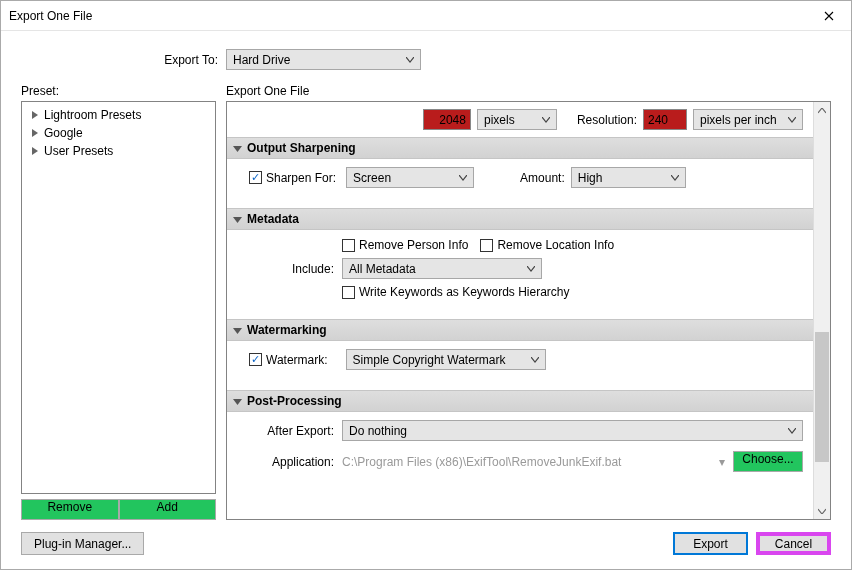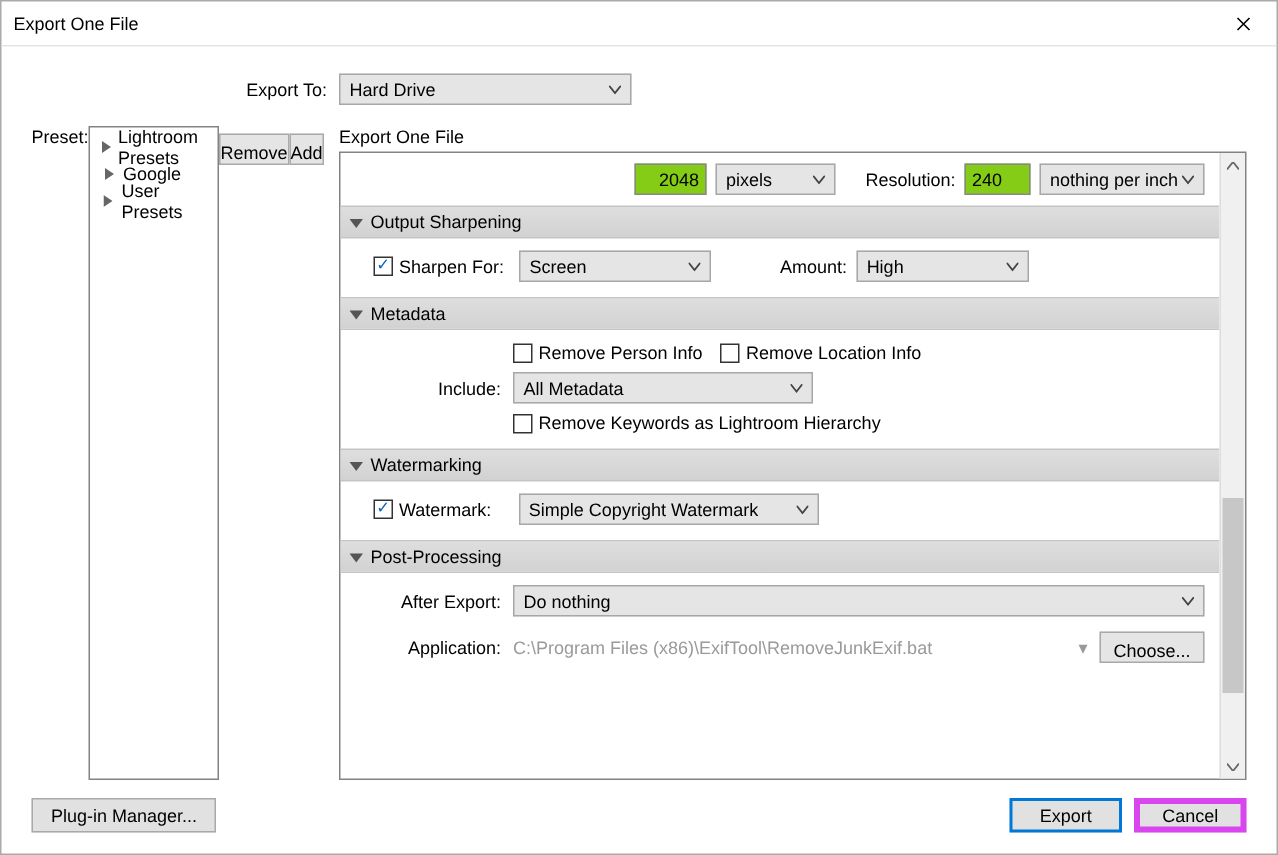--- a/index.html
+++ b/index.html
@@ -16,7 +16,7 @@
 .select .caret{position:absolute;right:6px;top:7px}
 .caret svg{width:8px;height:6px;display:block}
 .main{flex:1;display:flex;gap:10px;min-height:0}
-.left{width:195px;display:flex;flex-direction:row}
+.left{width:195px;display:flex;flex-direction:column}
 .left .lbl, .right .lbl2{margin-bottom:3px}
 .preset-list{flex:1;border:1px solid #838383;background:#fff;padding:4px 2px;overflow:auto}
 .preset-item{display:flex;align-items:center;height:18px;padding-left:6px}

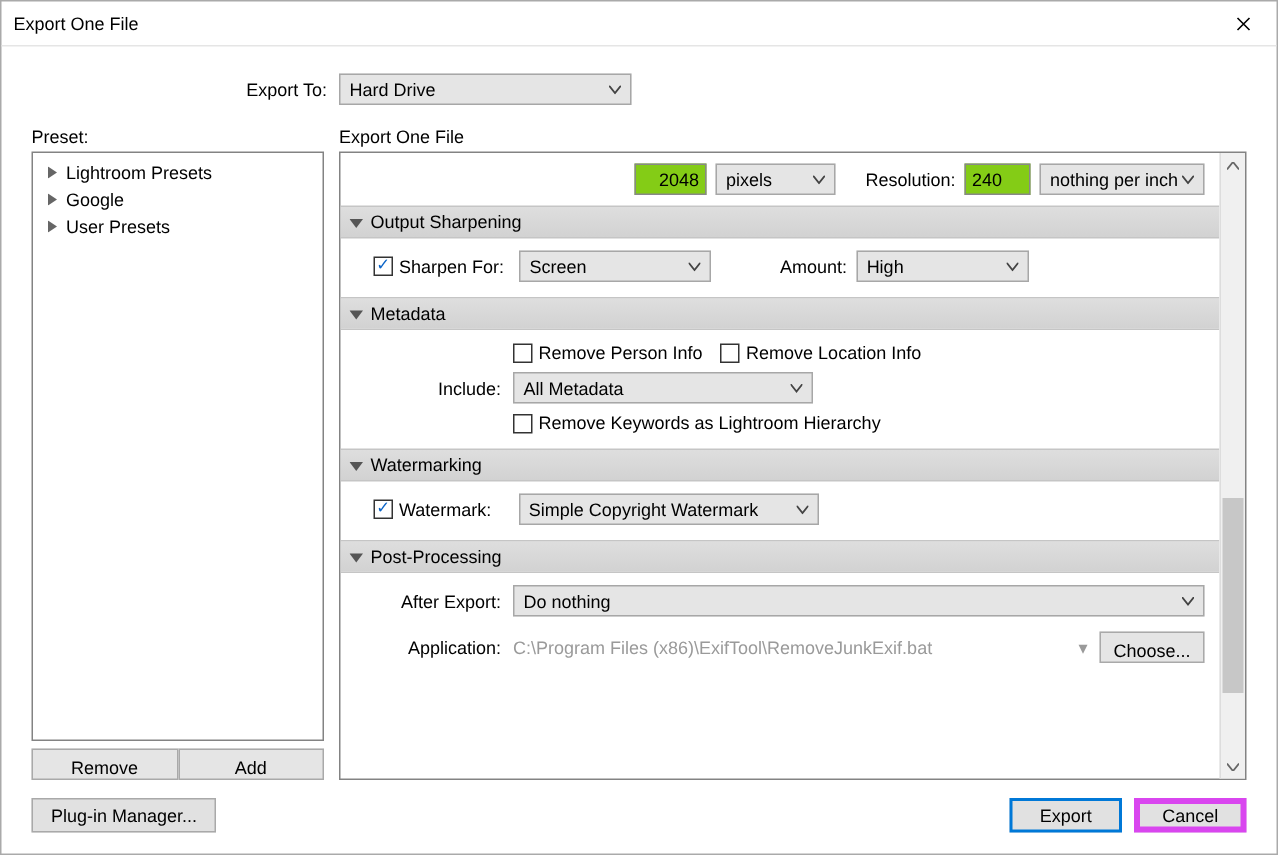--- a/index.html
+++ b/index.html
@@ -32,7 +32,7 @@
 .scrollbar .thumb{position:absolute;left:1px;right:1px;background:#c7c7c7}
 .scrollbar .arrow{position:absolute;left:0;right:0;height:17px;display:flex;align-items:center;justify-content:center}
 .firstrow{height:35px;display:flex;align-items:center;justify-content:flex-end;padding-right:10px;gap:6px}
-.numinput{border:1px solid #888;height:21px;width:48px;padding:0 4px;text-align:right;background:#84cc16}
+.numinput{border:1px solid #888;height:21px;width:48px;padding:0 4px;text-align:right;background:#b91c1c}
 .section-head{background:linear-gradient(#dedede,#d2d2d2);height:22px;display:flex;align-items:center;padding-left:6px;border-top:1px solid #c5c5c5;border-bottom:1px solid #c5c5c5}
 .section-head .dtri{margin-right:5px}
 .dtri svg{width:9px;height:9px;display:block}

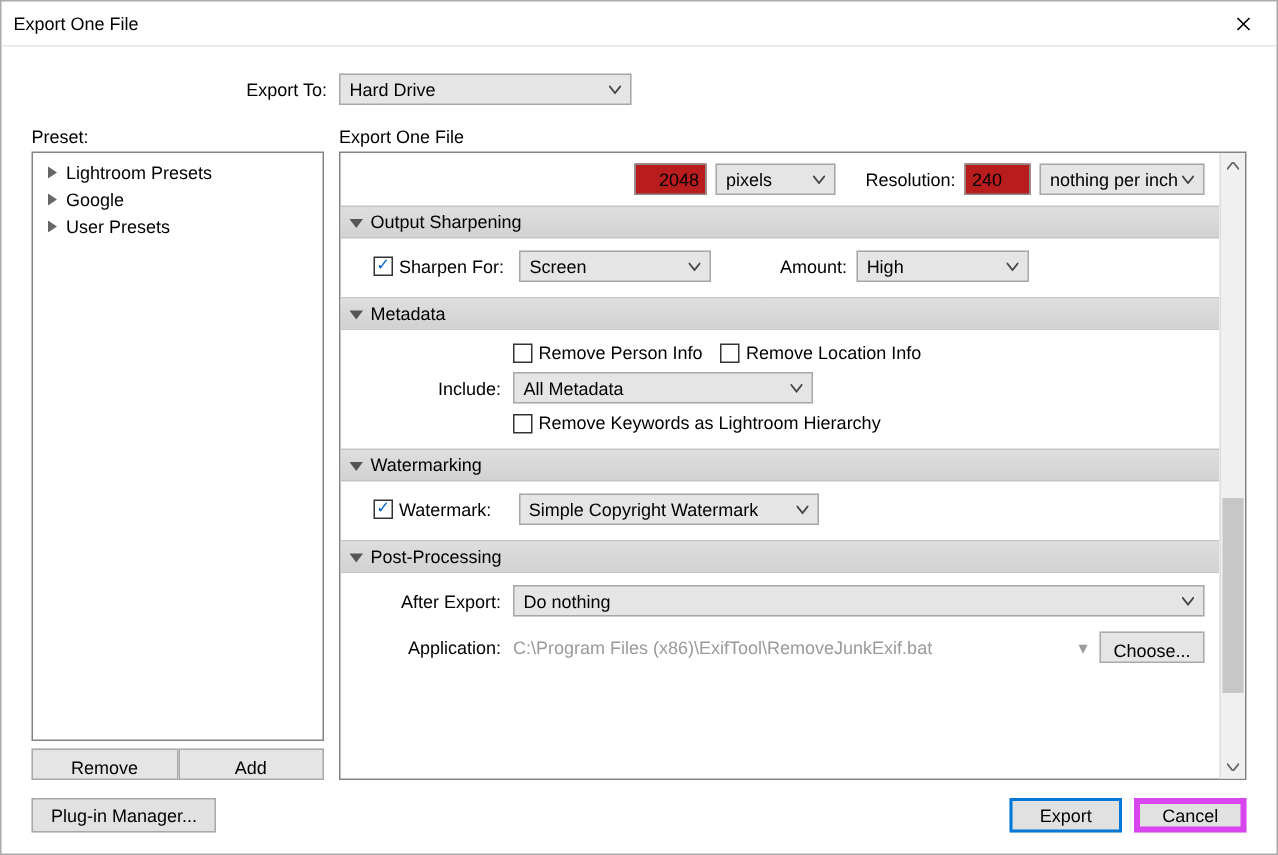--- a/index.html
+++ b/index.html
@@ -134,7 +134,7 @@
       <span style="margin-left:14px">Resolution:</span>
       <input class="numinput" style="width: 44px; text-align: left;" value="240">
       <div class="select" style="width:110px">
-       <span>nothing per inch</span>
+       <span>pixels per inch</span>
        <span class="caret">
                     <svg viewBox="0 0 8 6">
                       <path d="M0 0 L4 5 L8 0" fill="none" stroke="#444" stroke-width="1.2"></path>

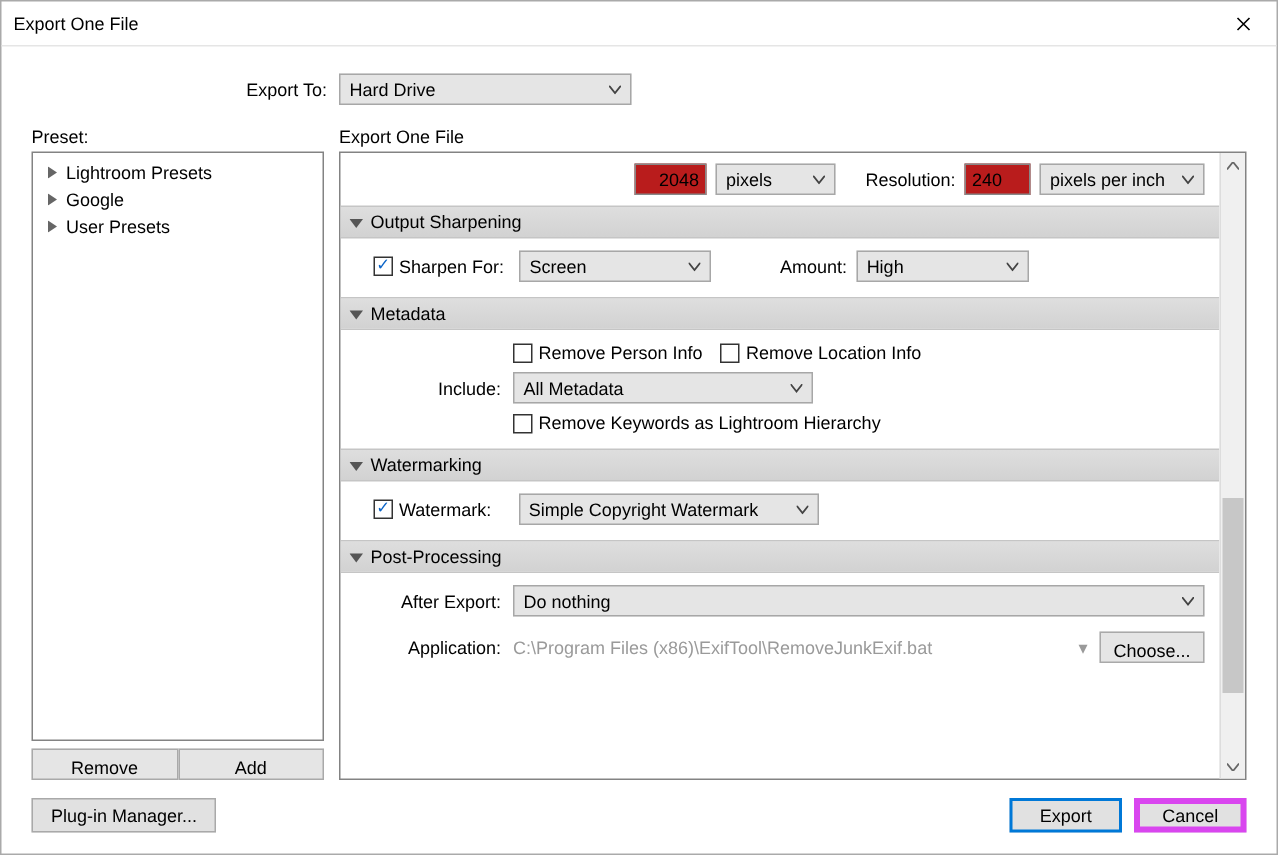--- a/index.html
+++ b/index.html
@@ -36,7 +36,7 @@
 .section-head{background:linear-gradient(#dedede,#d2d2d2);height:22px;display:flex;align-items:center;padding-left:6px;border-top:1px solid #c5c5c5;border-bottom:1px solid #c5c5c5}
 .section-head .dtri{margin-right:5px}
 .dtri svg{width:9px;height:9px;display:block}
-.section-head .t{font-weight:400}
+.section-head .t{font-weight:700}
 .section-body{padding:8px 10px 10px 10px}
 .row{display:flex;align-items:center;margin-bottom:6px}
 .row:last-child{margin-bottom:0}

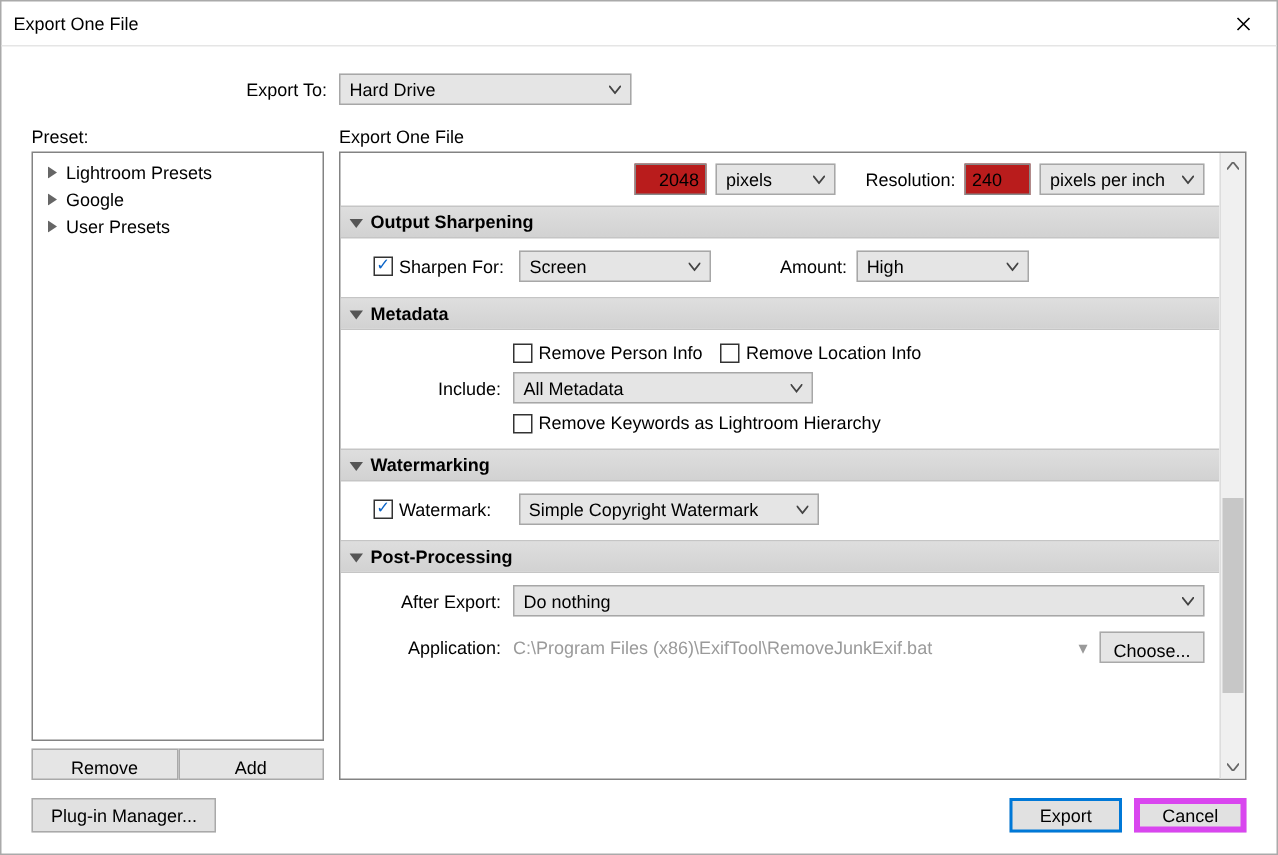--- a/index.html
+++ b/index.html
@@ -37,7 +37,7 @@
 .section-head .dtri{margin-right:5px}
 .dtri svg{width:9px;height:9px;display:block}
 .section-head .t{font-weight:700}
-.section-body{padding:8px 10px 10px 10px}
+.section-body{padding:8px 10px 20px 10px}
 .row{display:flex;align-items:center;margin-bottom:6px}
 .row:last-child{margin-bottom:0}
 .rlabel{width:105px;text-align:right;padding-right:8px}

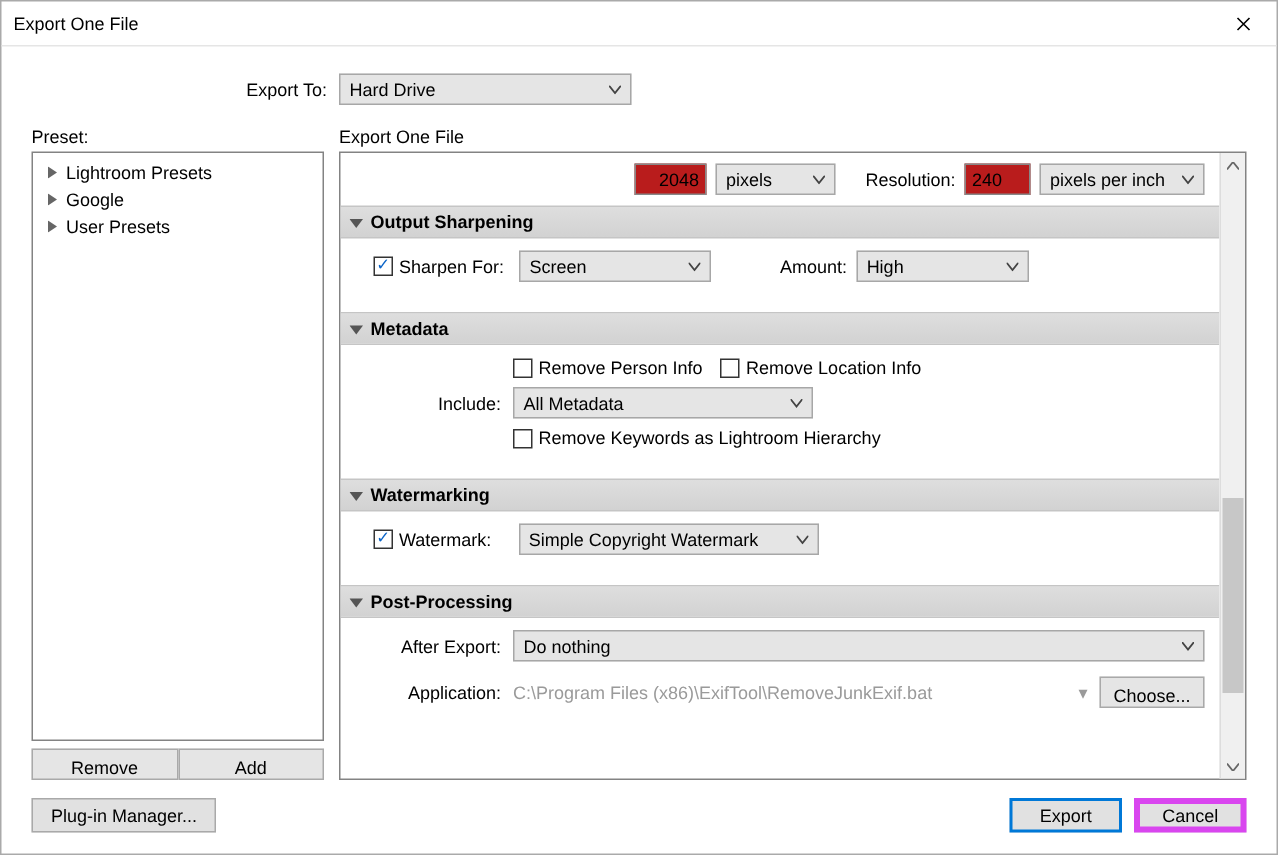--- a/index.html
+++ b/index.html
@@ -206,7 +206,7 @@
       <div class="row">
        <span class="rlabel"></span>
        <span class="cb"></span>
-       <span>Remove Keywords as Lightroom Hierarchy</span>
+       <span>Write Keywords as Keywords Hierarchy</span>
       </div>
      </div>
 

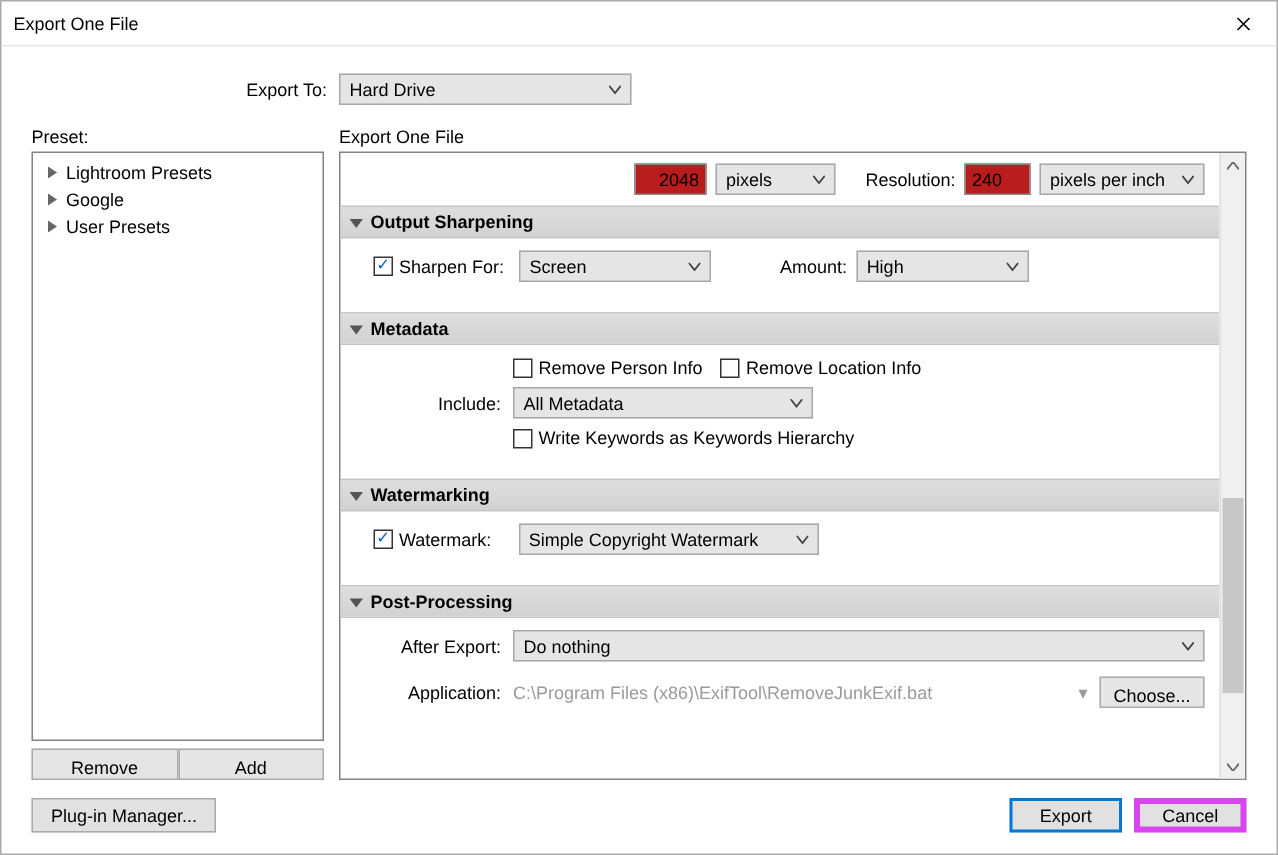--- a/index.html
+++ b/index.html
@@ -23,7 +23,7 @@
 .preset-item .tri{width:10px;display:flex;justify-content:center;margin-right:4px}
 .tri svg{width:6px;height:8px}
 .btnrow{display:flex;margin-top:5px}
-.btn{border:1px solid #a9a9a9;background:#e5e5e5;height:21px;display:flex;align-items:flex-end;justify-content:center;flex:1;cursor:pointer}
+.btn{border:1px solid #a9a9a9;background:#22c55e;height:21px;display:flex;align-items:flex-start;justify-content:center;flex:1;cursor:pointer}
 .btn.disabled{color:#9a9a9a}
 .right{flex:1;display:flex;flex-direction:column;min-width:0}
 .settings{flex:1;border:1px solid #838383;background:#fff;display:flex;min-height:0}

